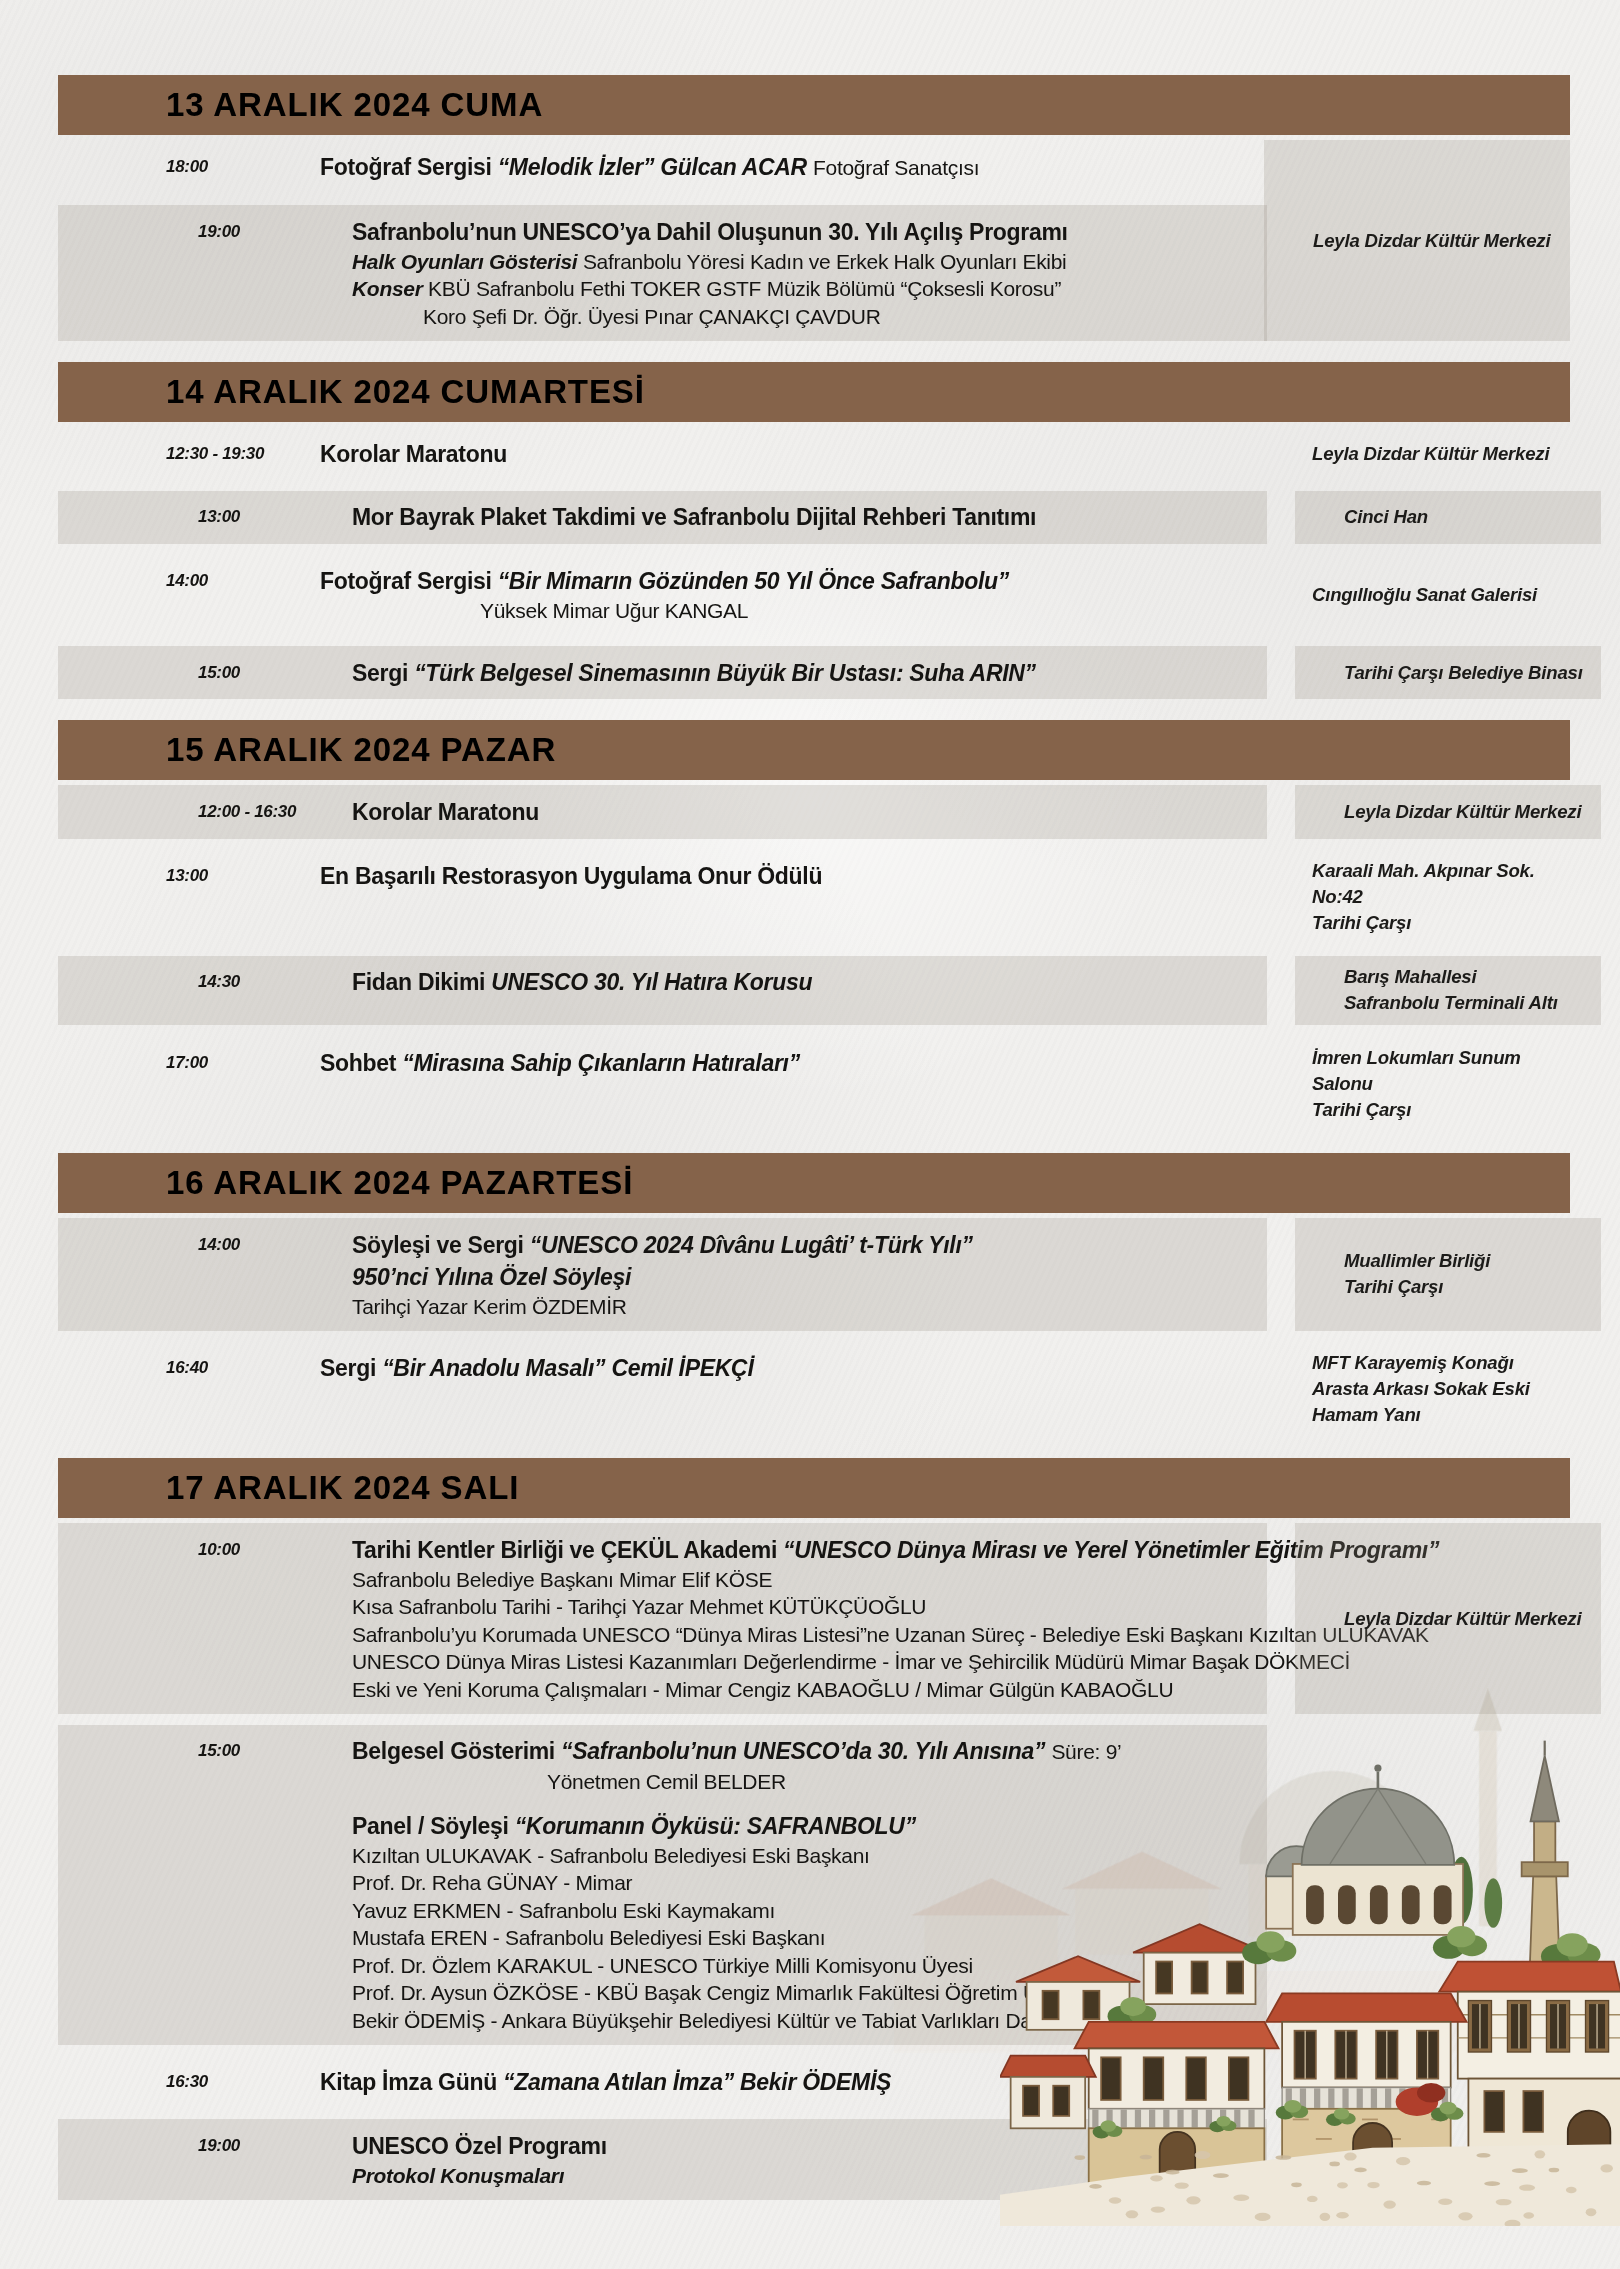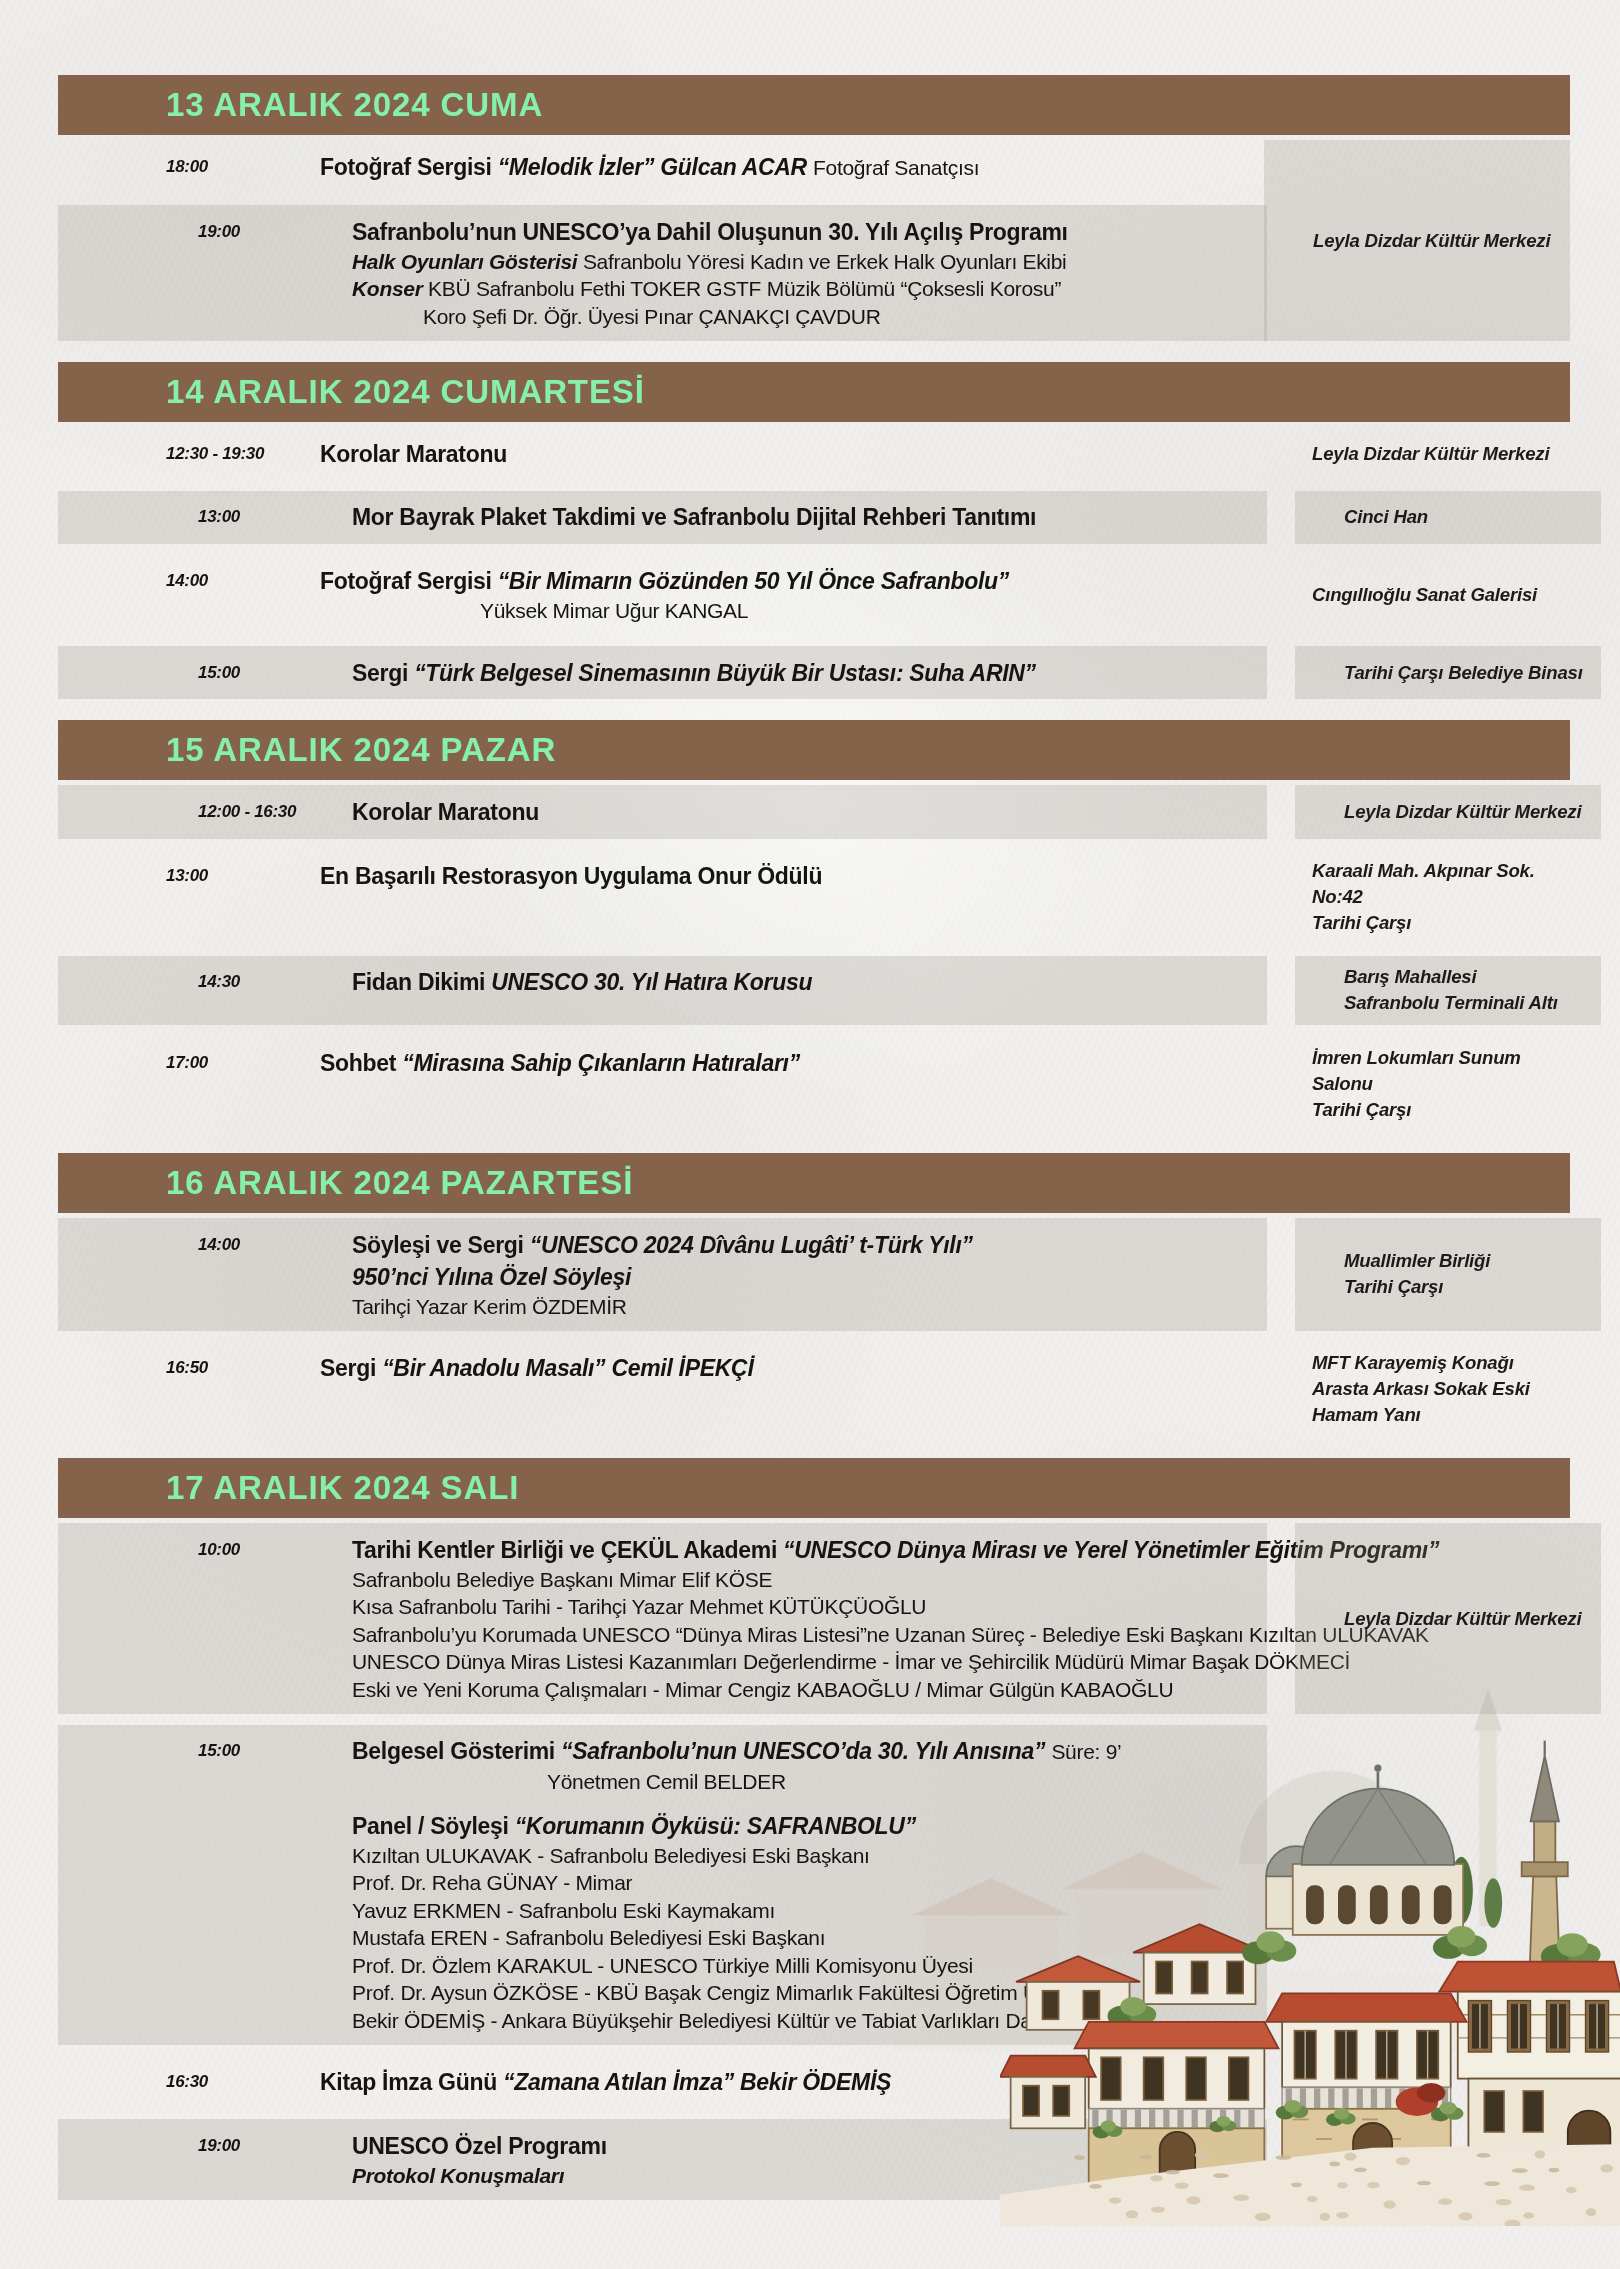--- a/index.html
+++ b/index.html
@@ -22,7 +22,7 @@
   #schedule{position:absolute;left:58px;top:75px;width:1512px;z-index:3;}
   .day-section{margin-bottom:21px;}
   .day-header{
-    height:60px;line-height:60px;background:#85634a;color:#86efac;
+    height:60px;line-height:60px;background:#85634a;color:#000000;
     font-weight:bold;font-size:33px;letter-spacing:0.9px;padding-left:108px;
   }
   .rows{position:relative;margin-top:5.3px;}

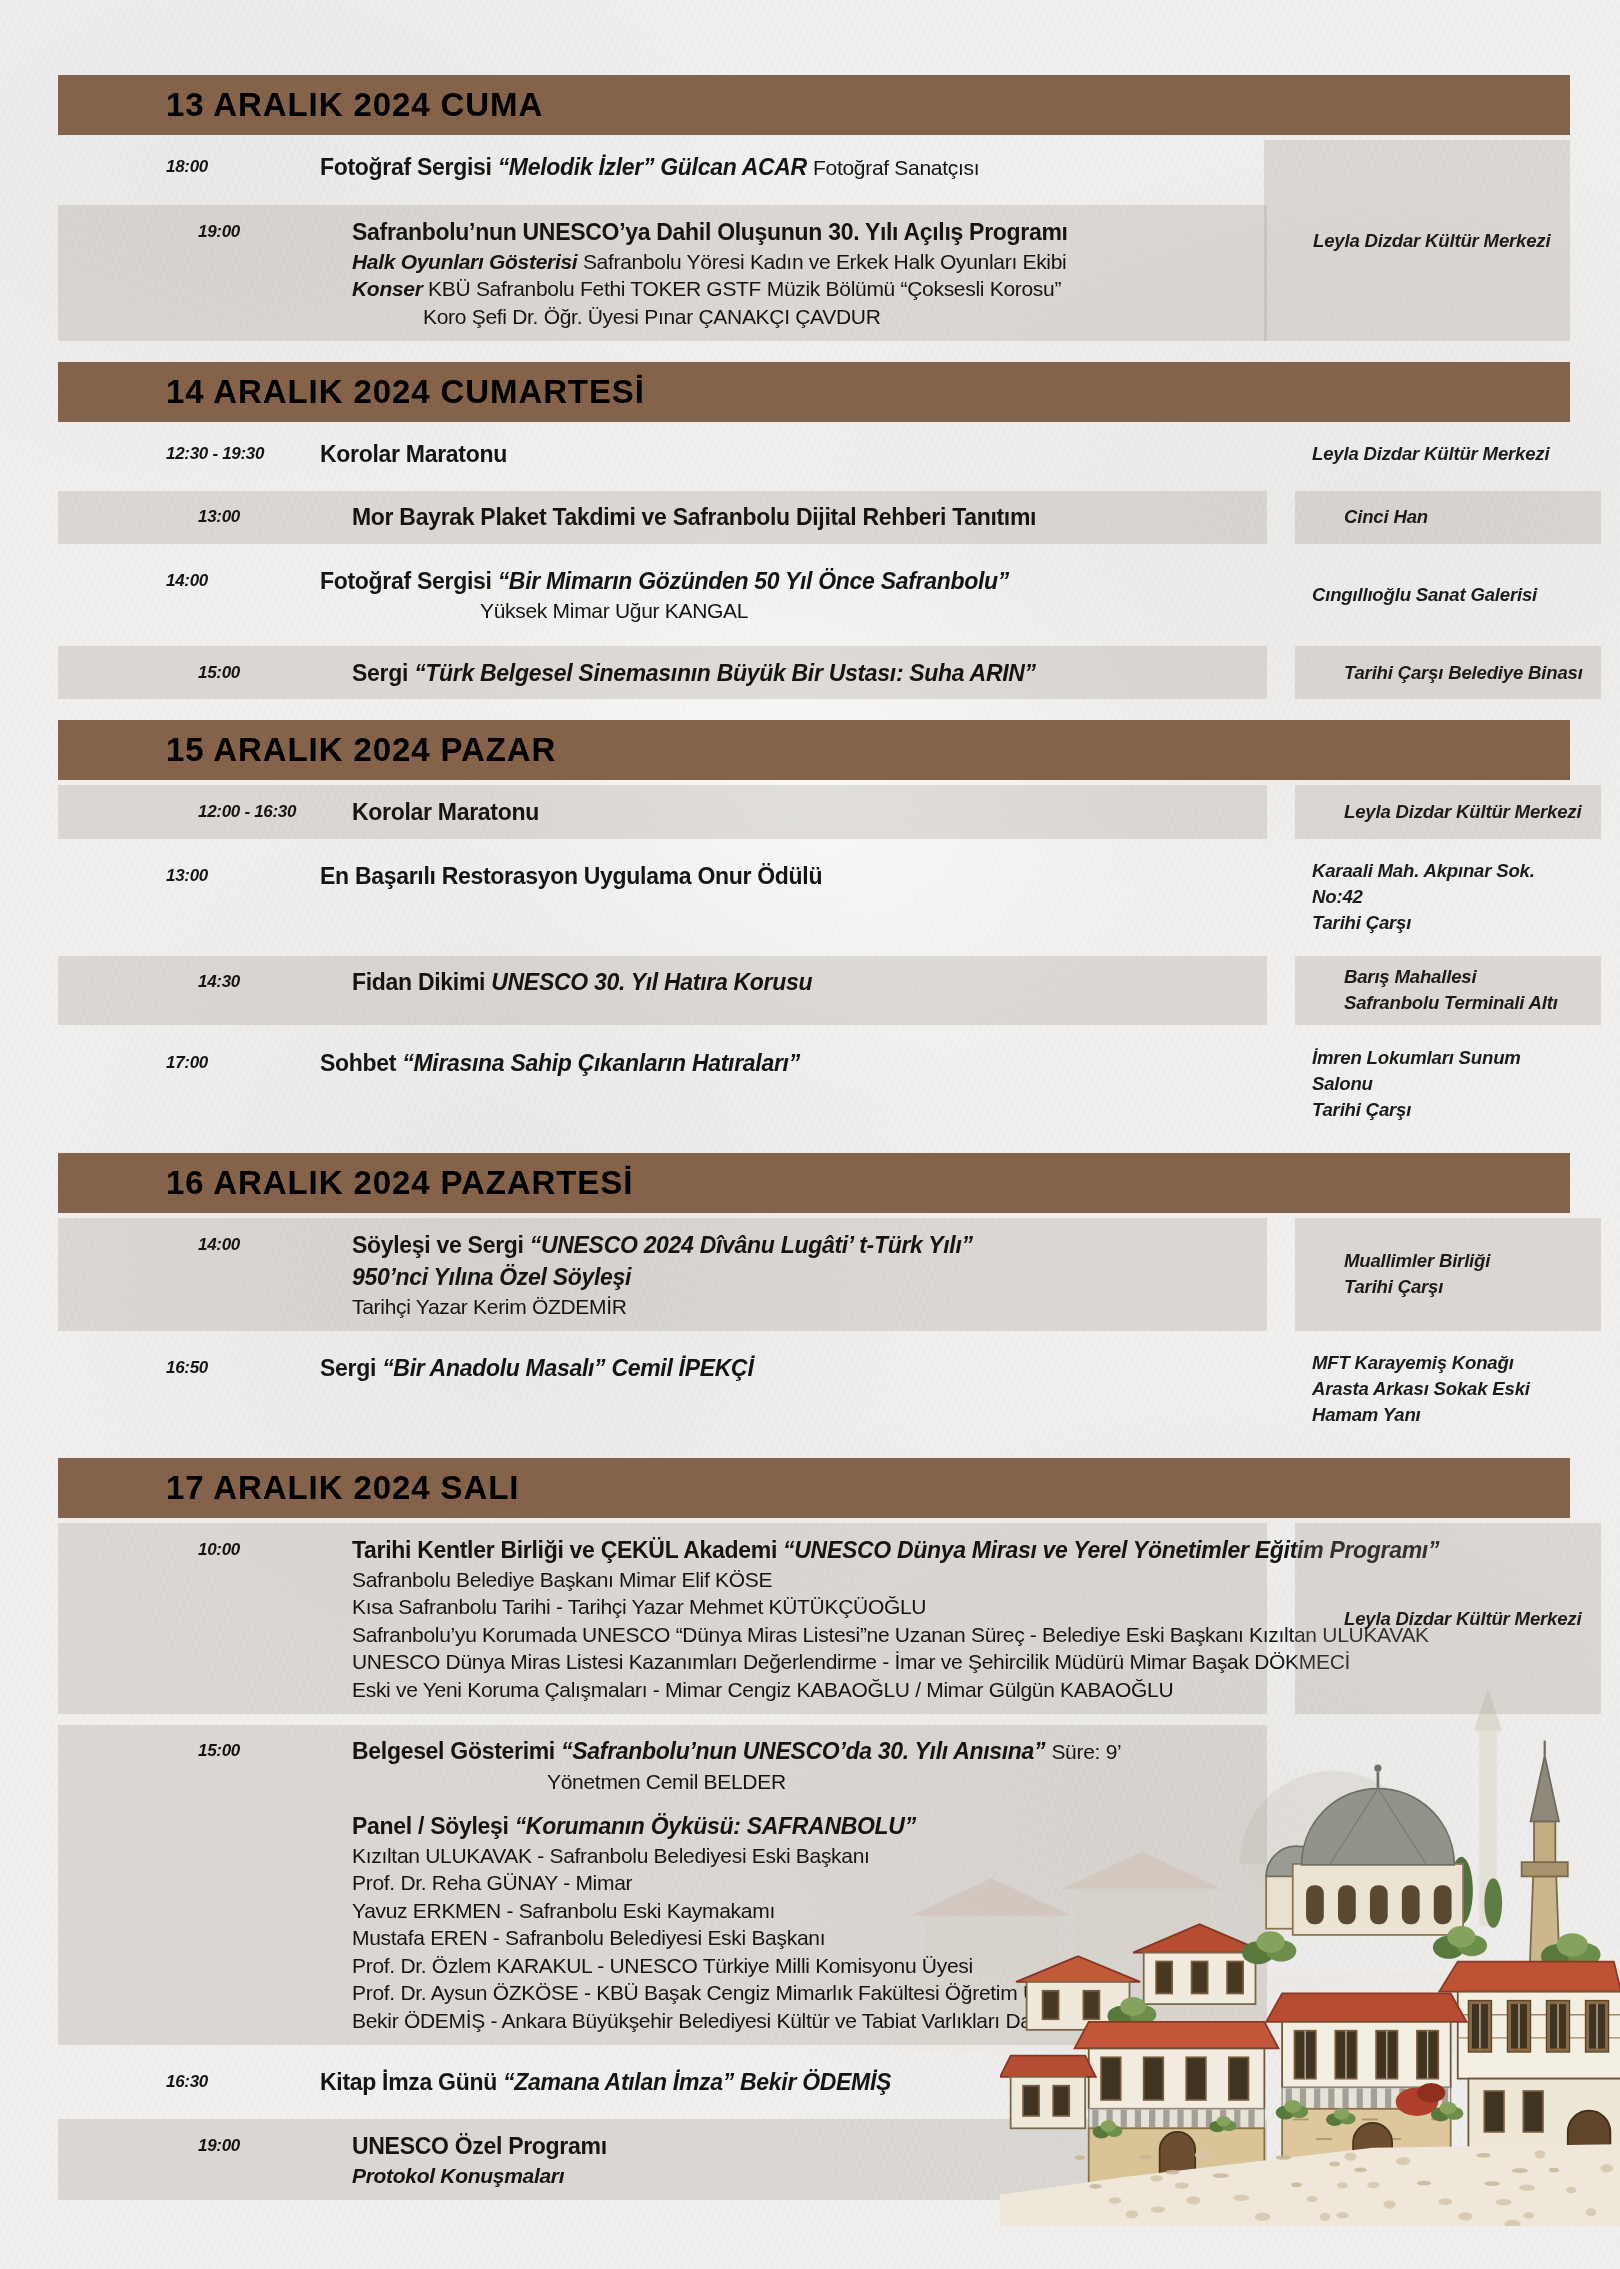--- a/index.html
+++ b/index.html
@@ -223,7 +223,7 @@
         </div>
         <div class="row">
           <div class="row-main">
-            <div class="time">16:50</div>
+            <div class="time">16:40</div>
             <div class="event">
               <div class="line lg"><span class="seg seg-b">Sergi </span><span class="seg seg-bi">“Bir Anadolu Masalı” Cemil İPEKÇİ</span></div>
             </div>

